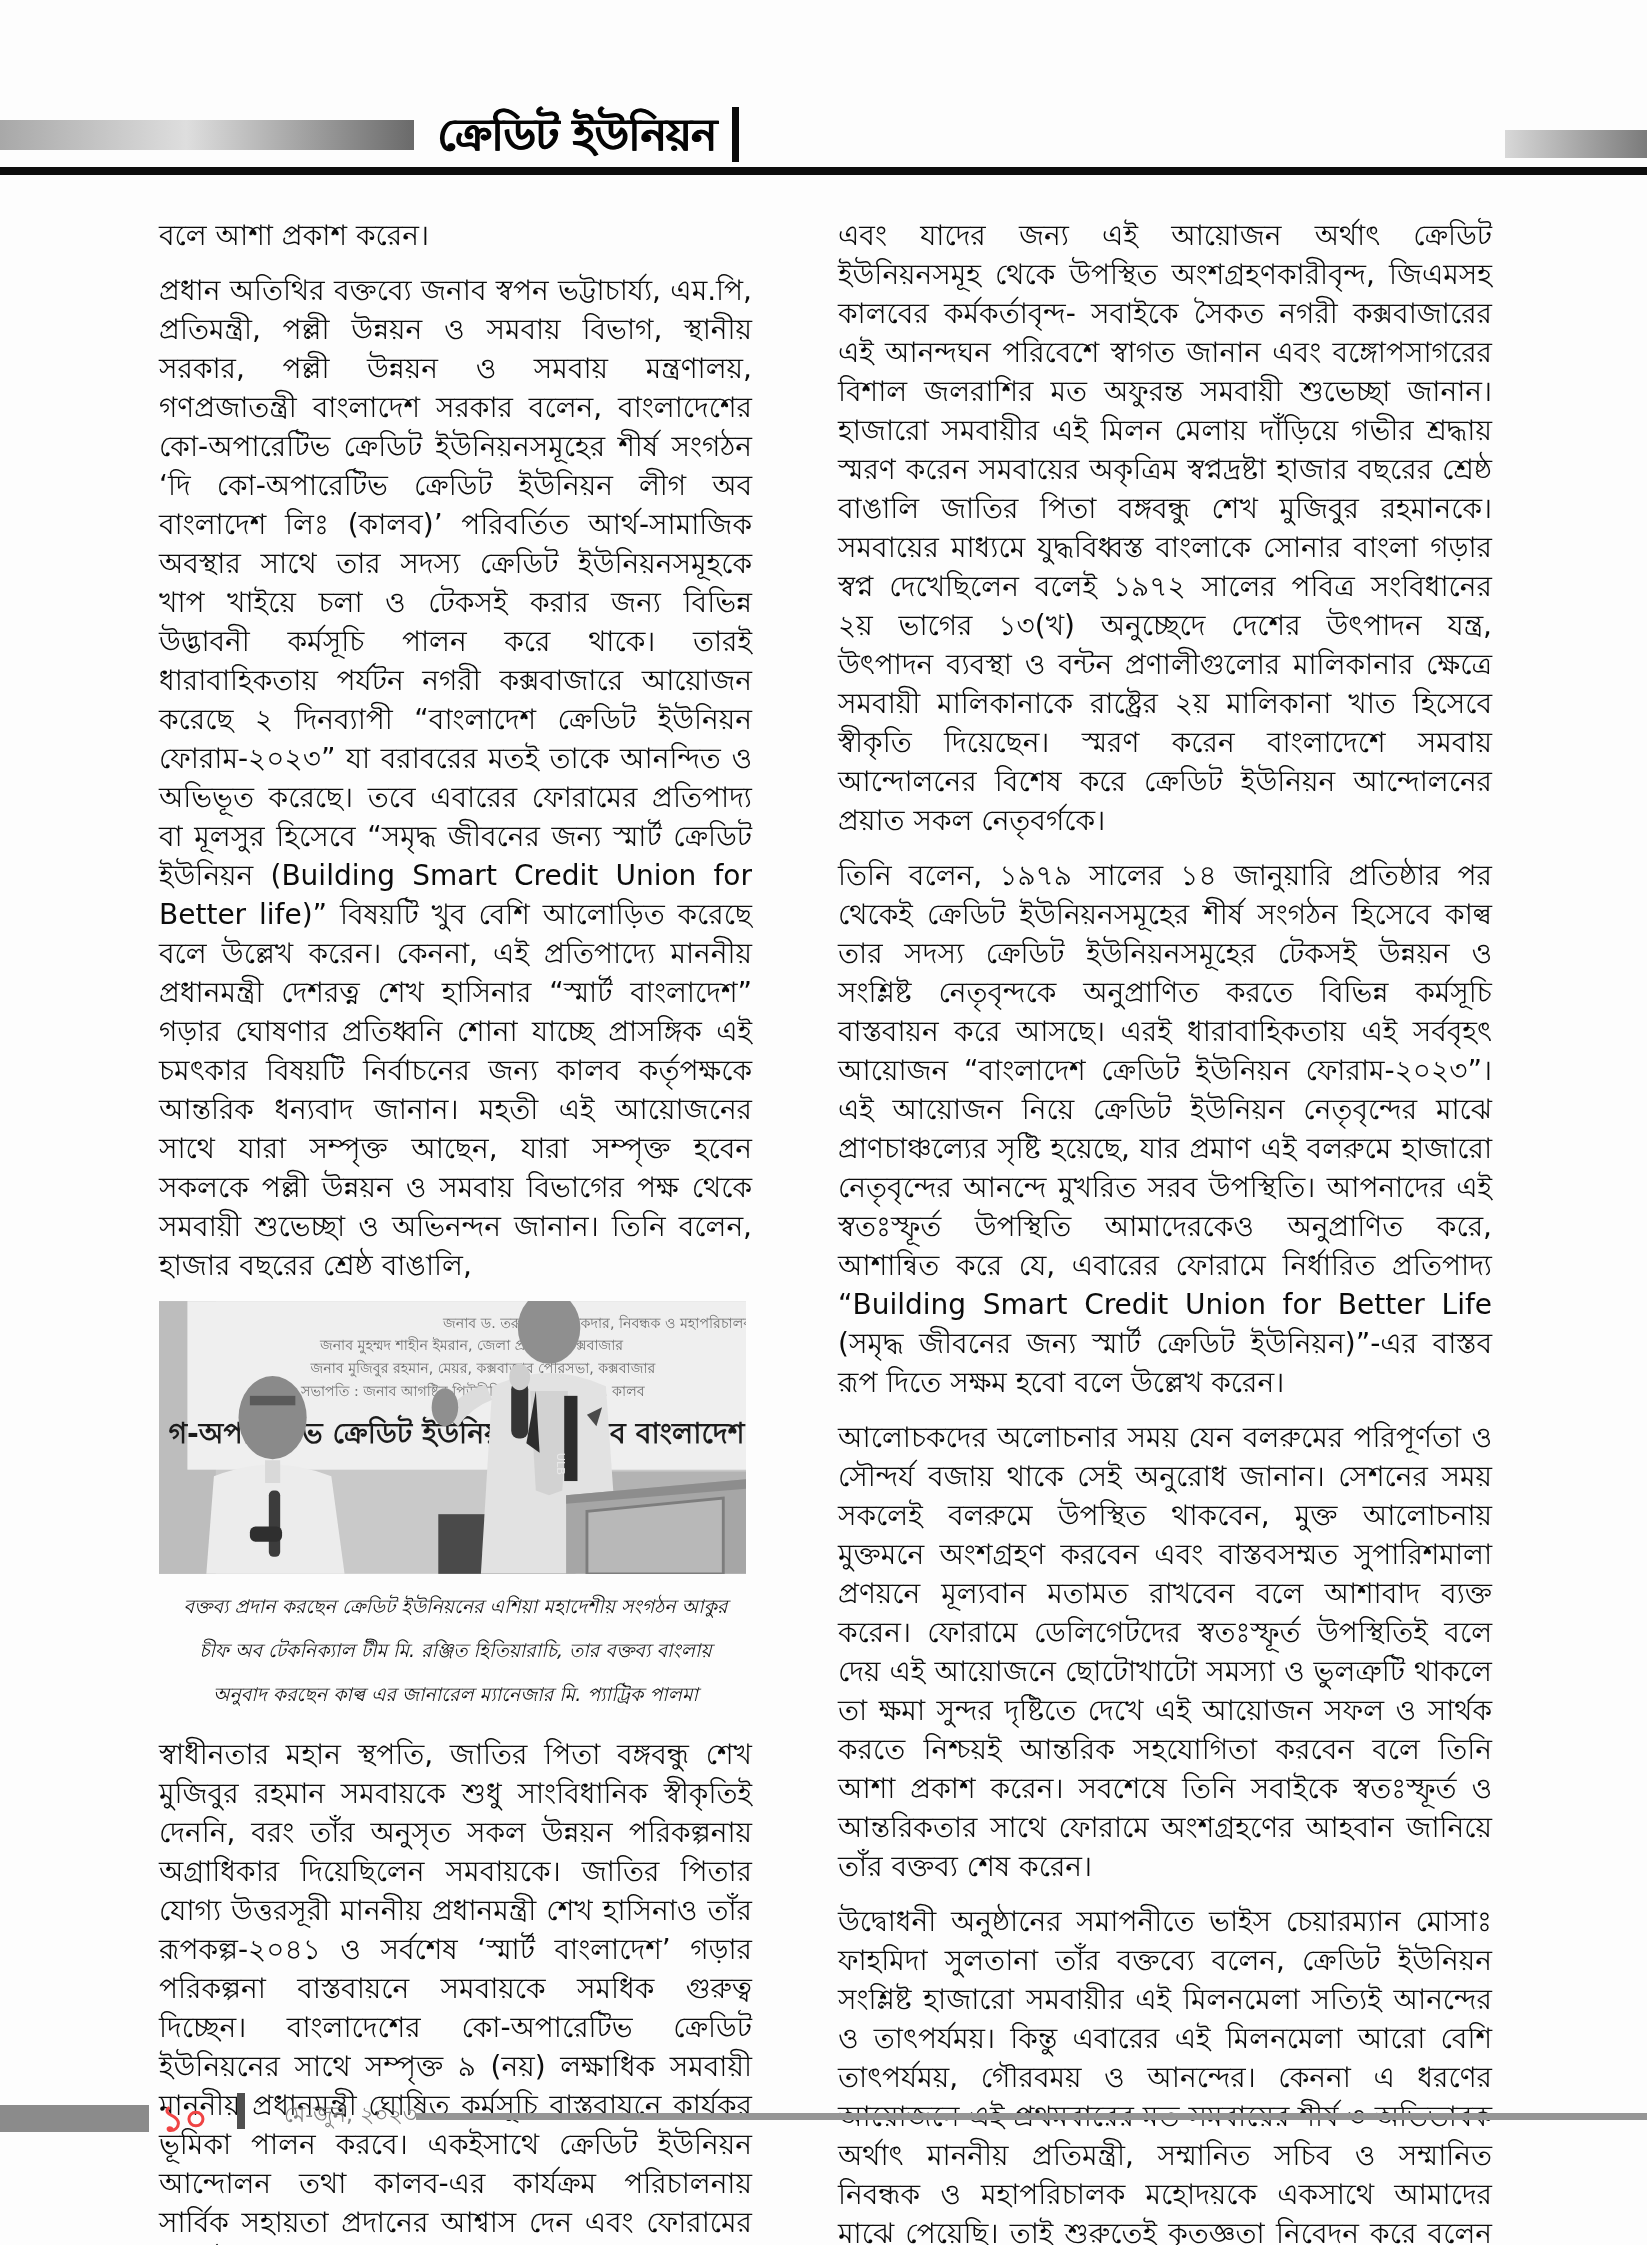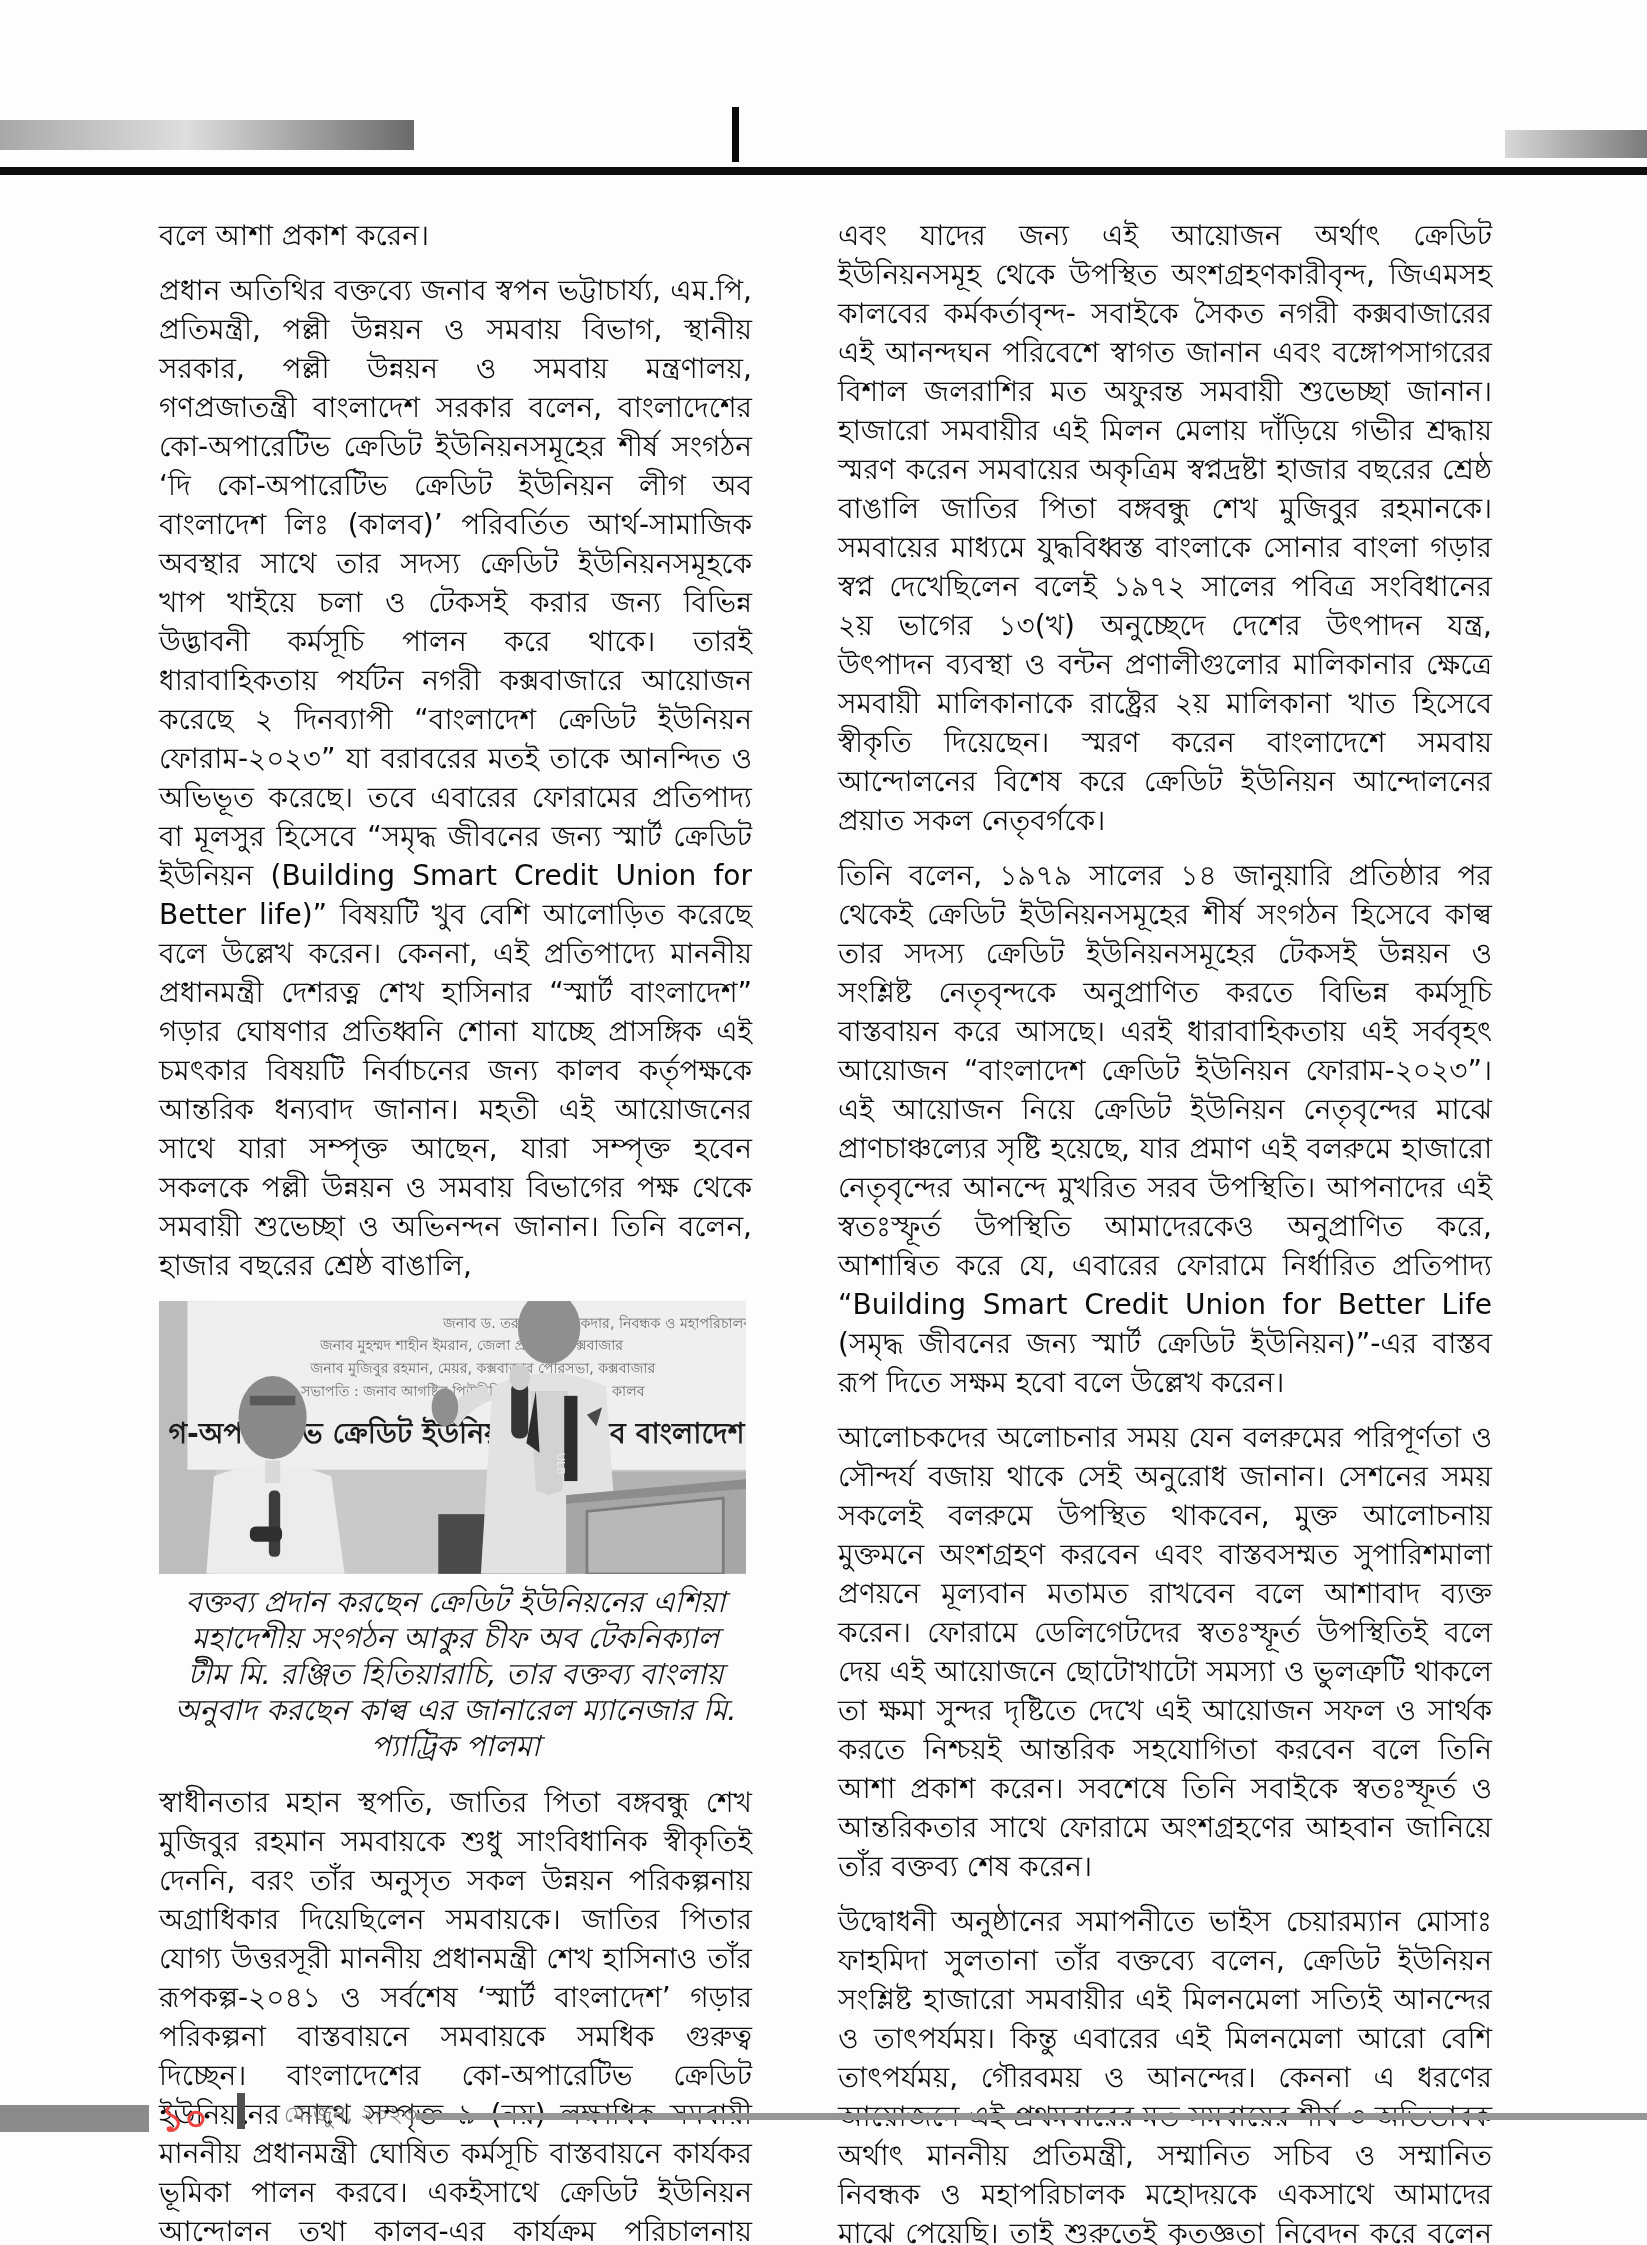--- a/index.html
+++ b/index.html
@@ -73,6 +73,7 @@
 <div class="page">
 
   <div class="hdr-bar-left"></div>
+  <div class="masthead">ক্রেডিট ইউনিয়ন</div>
   <div class="hdr-divider"></div>
   <div class="hdr-bar-right"></div>
   <div class="hdr-rule"></div>

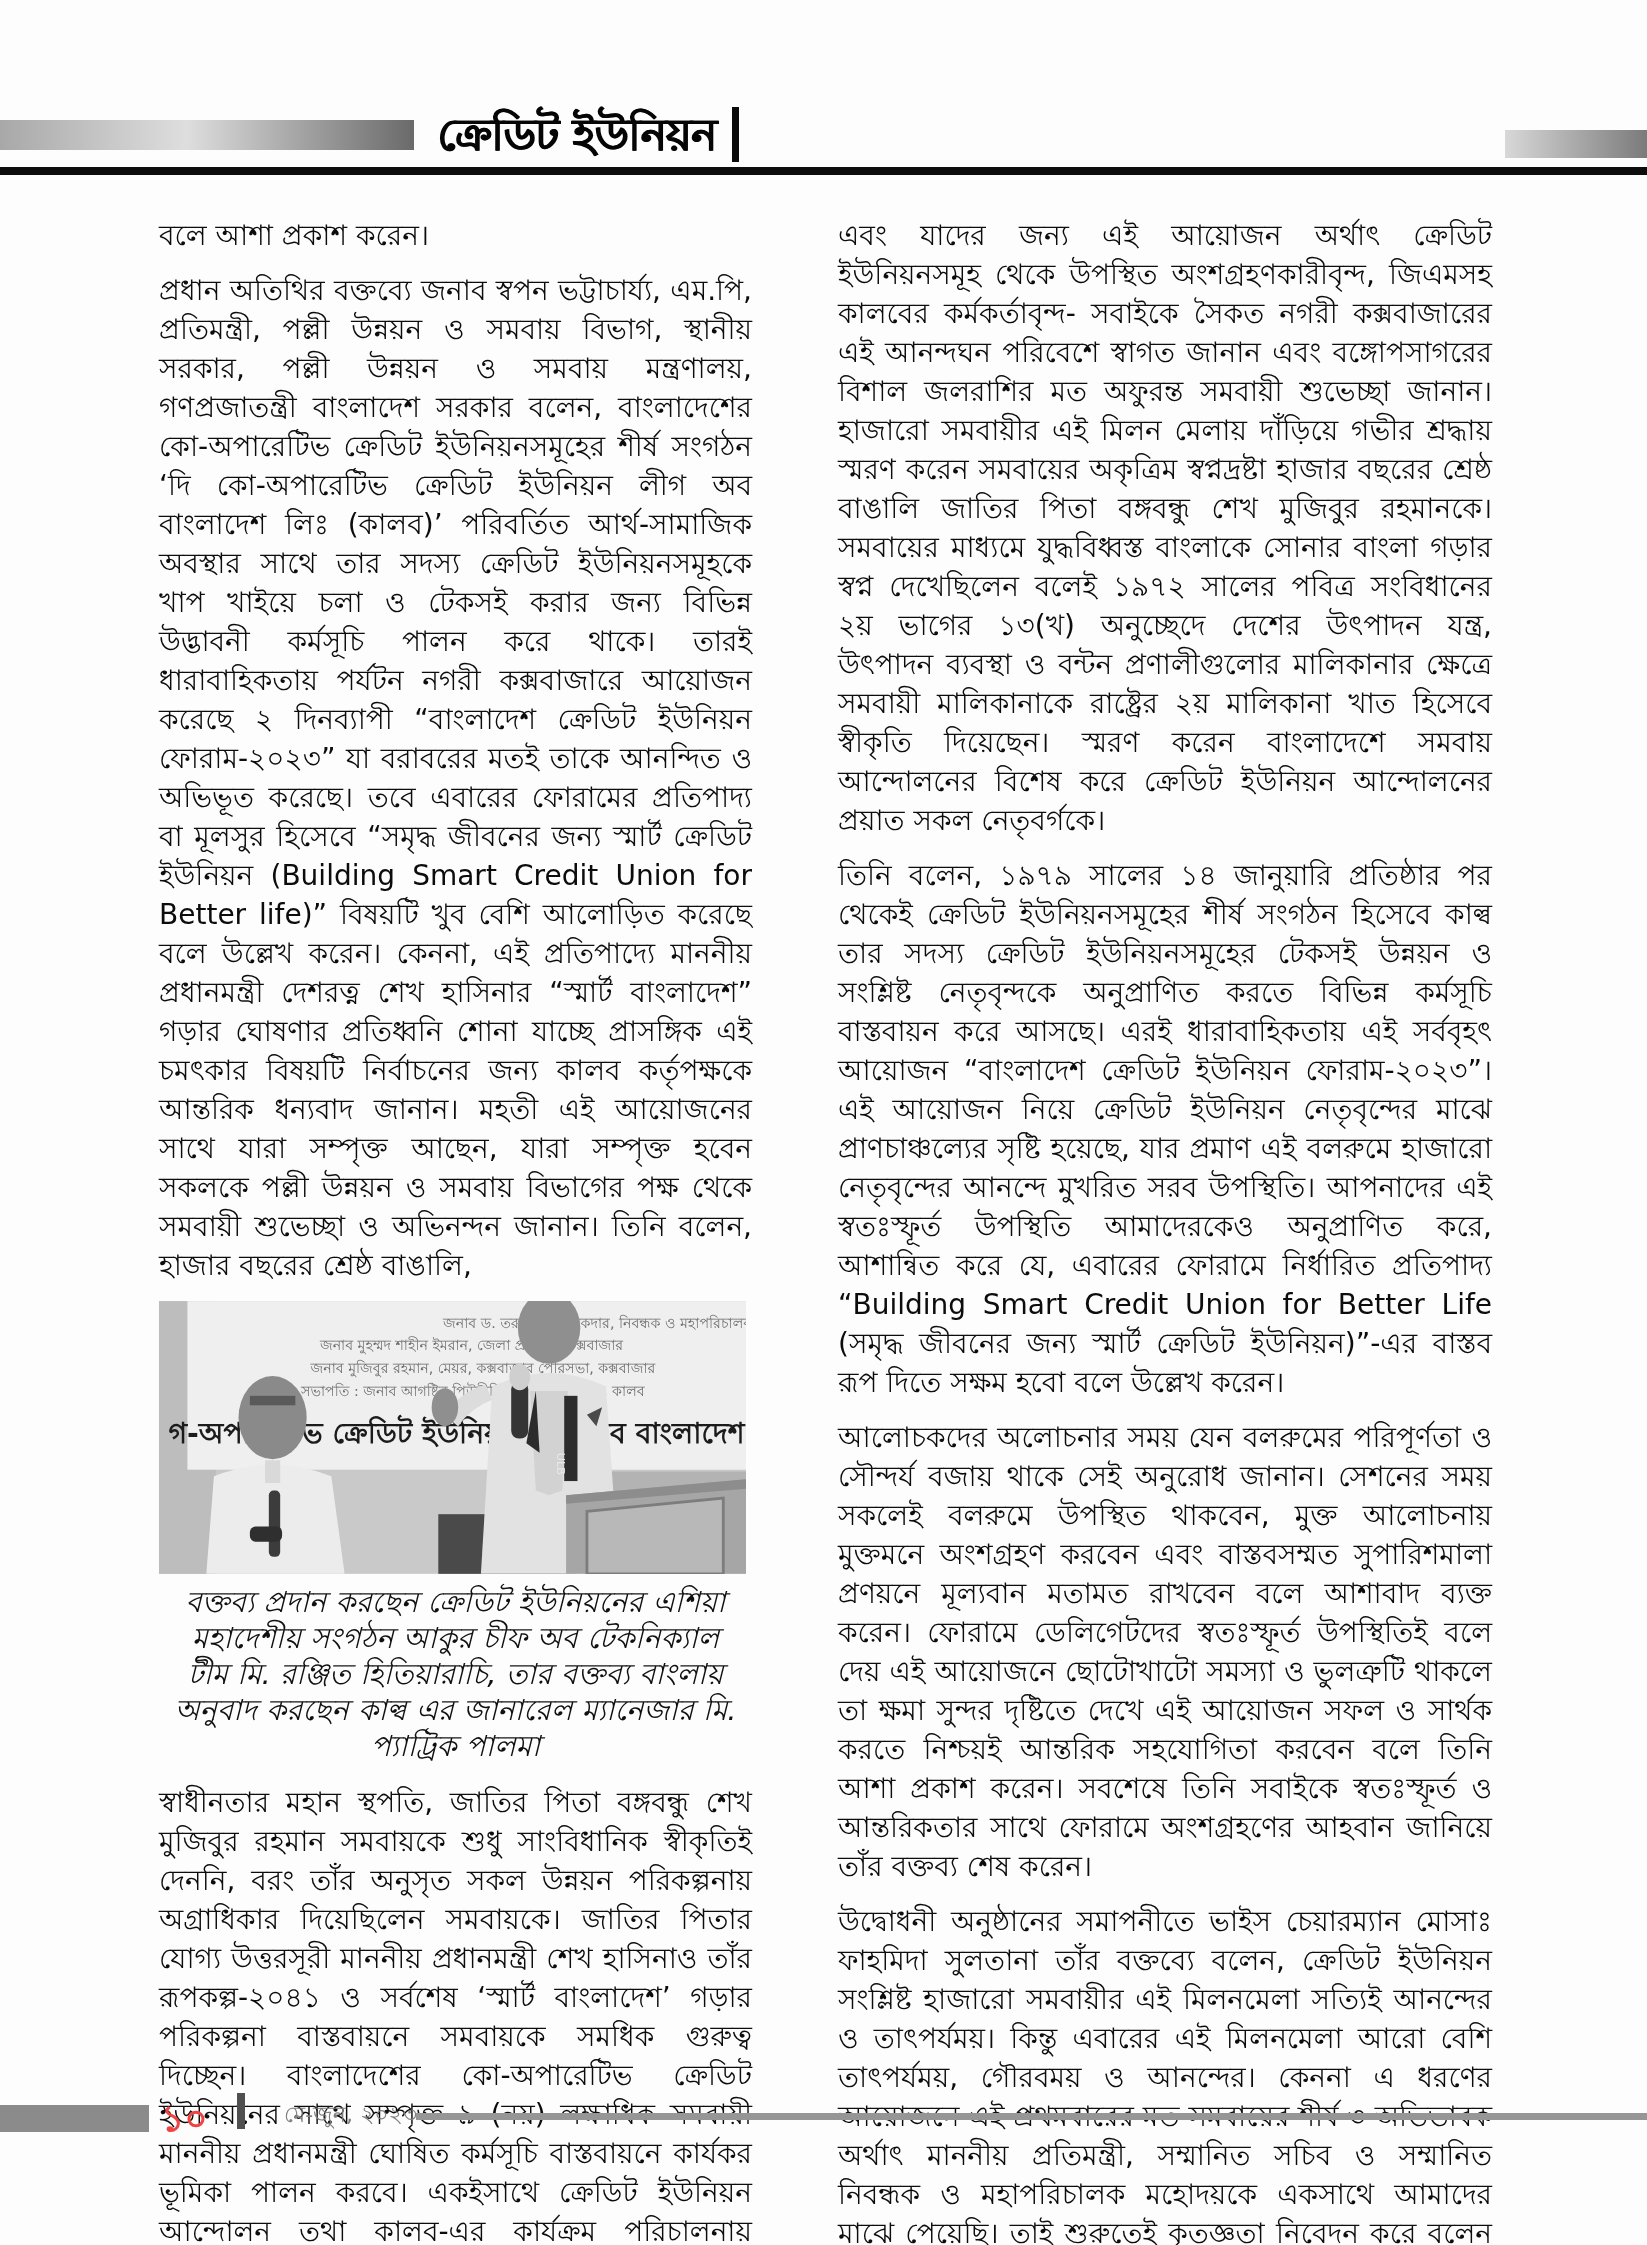--- a/index.html
+++ b/index.html
@@ -48,7 +48,7 @@
   .photo-caption{
     margin:3.8px auto 19px auto;width:96%;
     font-style:italic;text-align:center;
-    font-size:29px;line-height:36px;color:#101010;
+    font-size:19px;line-height:44px;color:#101010;
   }
   
   .ftr-block{

